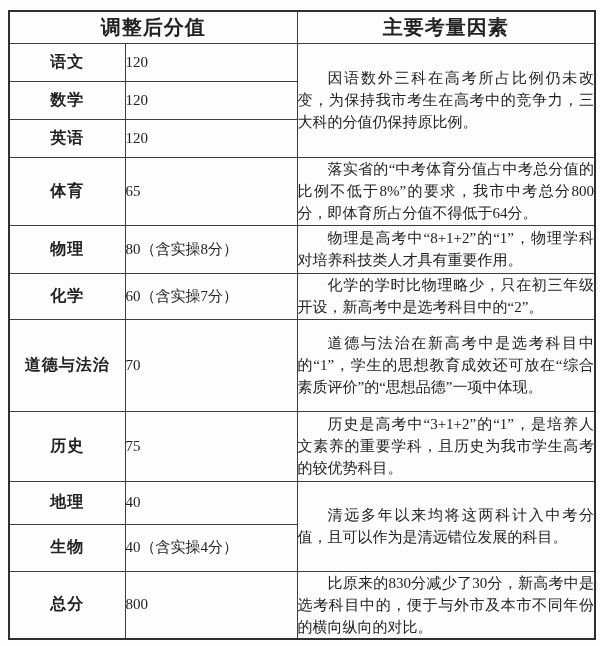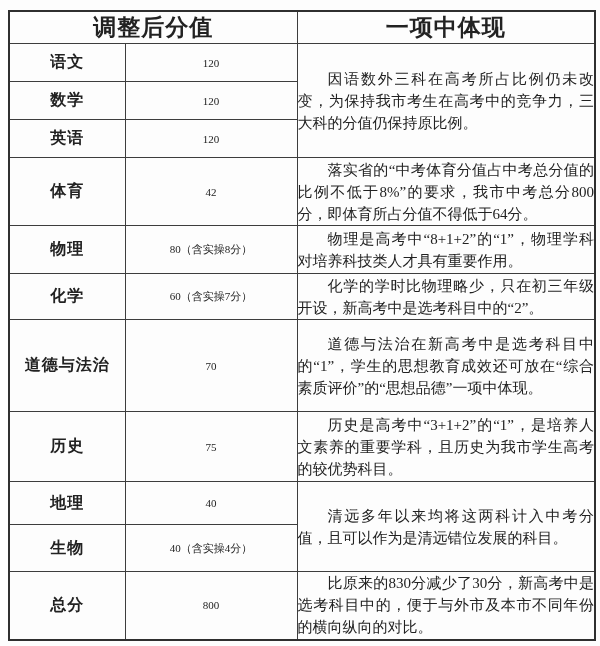--- a/index.html
+++ b/index.html
@@ -32,7 +32,7 @@
     overflow: hidden;
   }
   td.th {
-    font-size: 23px;
+    font-size: 20px;
     font-weight: bold;
     text-align: center;
     vertical-align: middle;

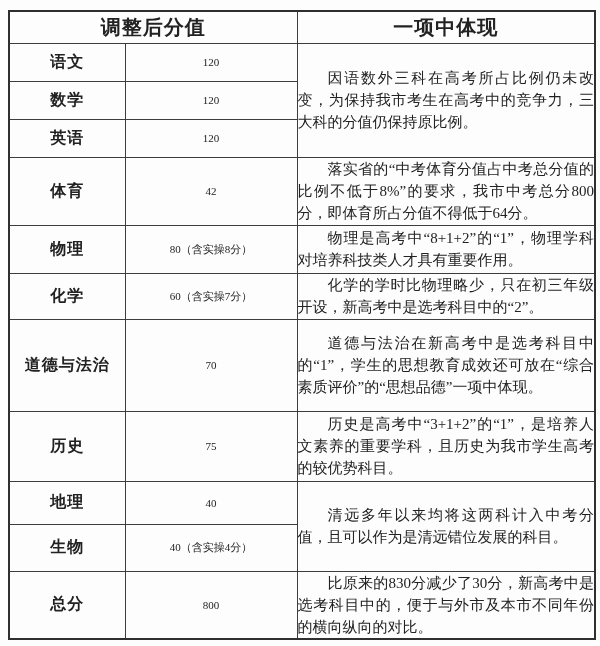--- a/index.html
+++ b/index.html
@@ -75,7 +75,7 @@
     <tbody>
       <tr style="height:32px">
         <td class="th" colspan="2">调整后分值</td>
-        <td class="th">一项中体现</td>
+        <td class="th">主要考量因素</td>
       </tr>
       <tr style="height:38px">
         <td class="subject">语文</td>

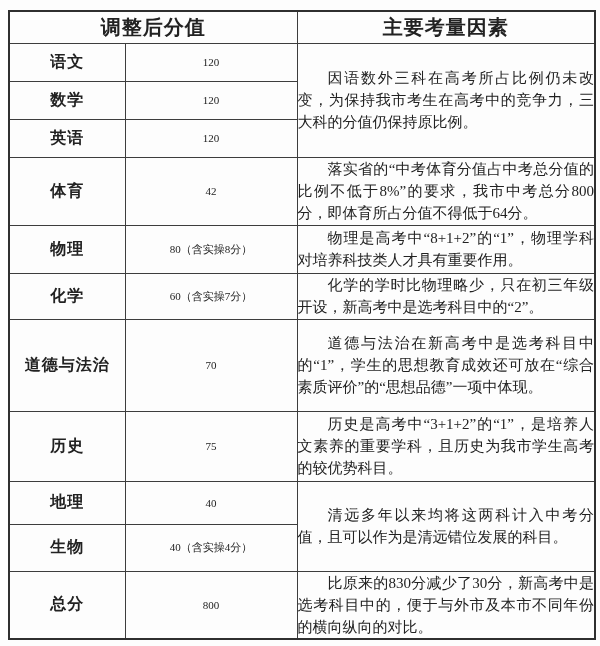--- a/index.html
+++ b/index.html
@@ -47,8 +47,8 @@
     margin-top: 35px;
   }
   td.score {
-    font-size: 11px;
-    text-align: center;
+    font-size: 15px;
+    text-align: left;
     vertical-align: middle;
   }
   td.factor {

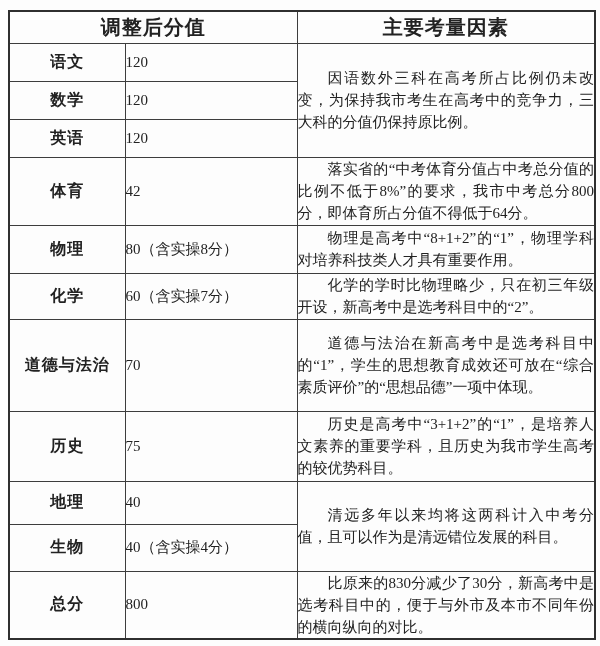--- a/index.html
+++ b/index.html
@@ -92,7 +92,7 @@
       </tr>
       <tr style="height:68px">
         <td class="subject">体育</td>
-        <td class="score">42</td>
+        <td class="score">65</td>
         <td class="factor">落实省的“中考体育分值占中考总分值的比例不低于8%”的要求，我市中考总分800分，即体育所占分值不得低于64分。</td>
       </tr>
       <tr style="height:48px">

